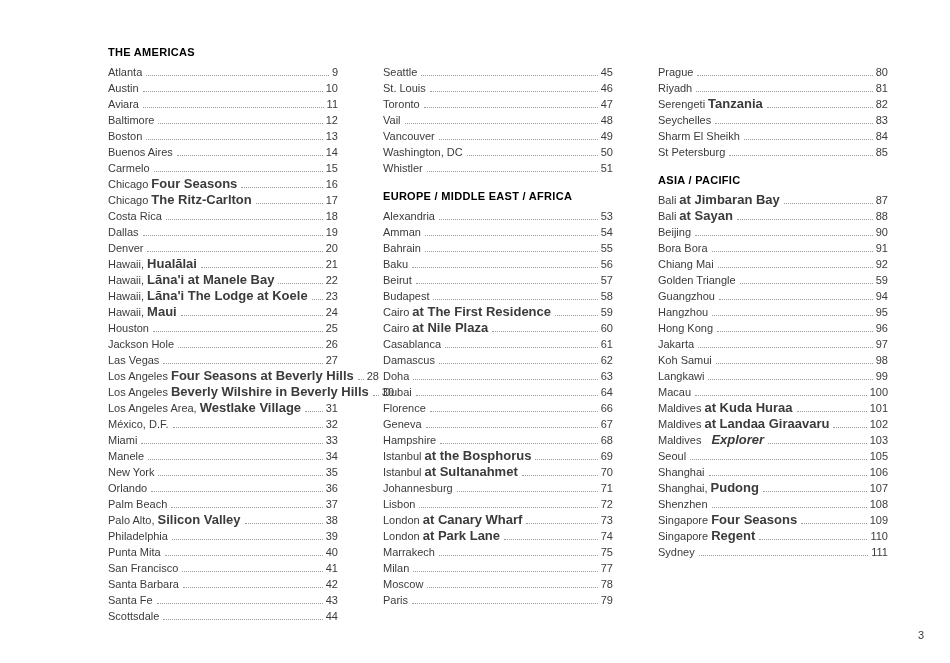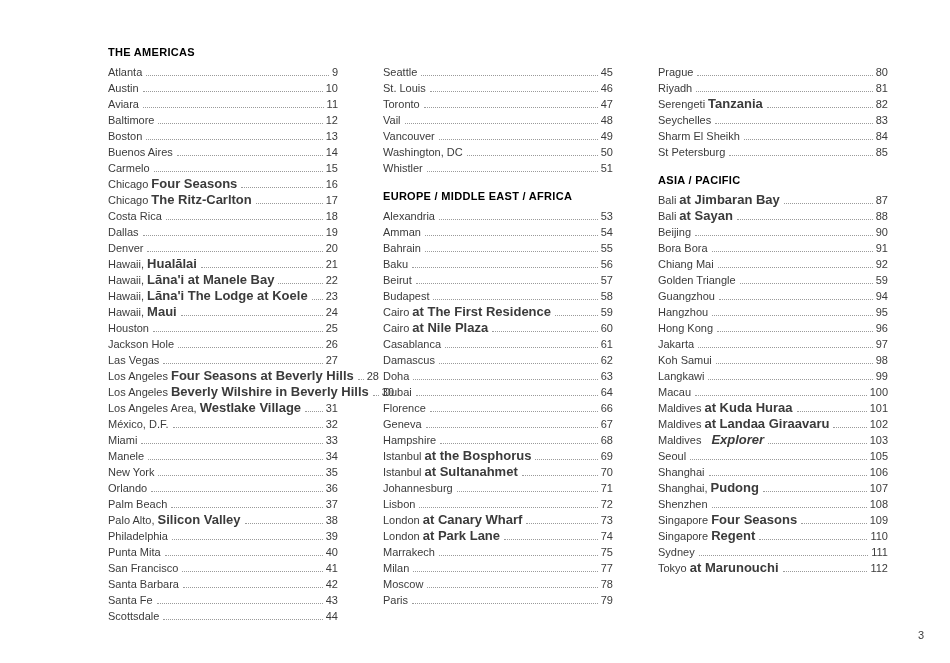--- a/index.html
+++ b/index.html
@@ -575,12 +575,6 @@
           <span class="leader"></span>
           <span class="entry-page">111</span>
         </div>
-        <div class="toc-entry">
-          <span class="entry-name">Tokyo</span>
-          <span class="entry-sub">at Marunouchi</span>
-          <span class="leader"></span>
-          <span class="entry-page">112</span>
-        </div>
       </div>
   </div>
   <div class="page-number">3</div>

